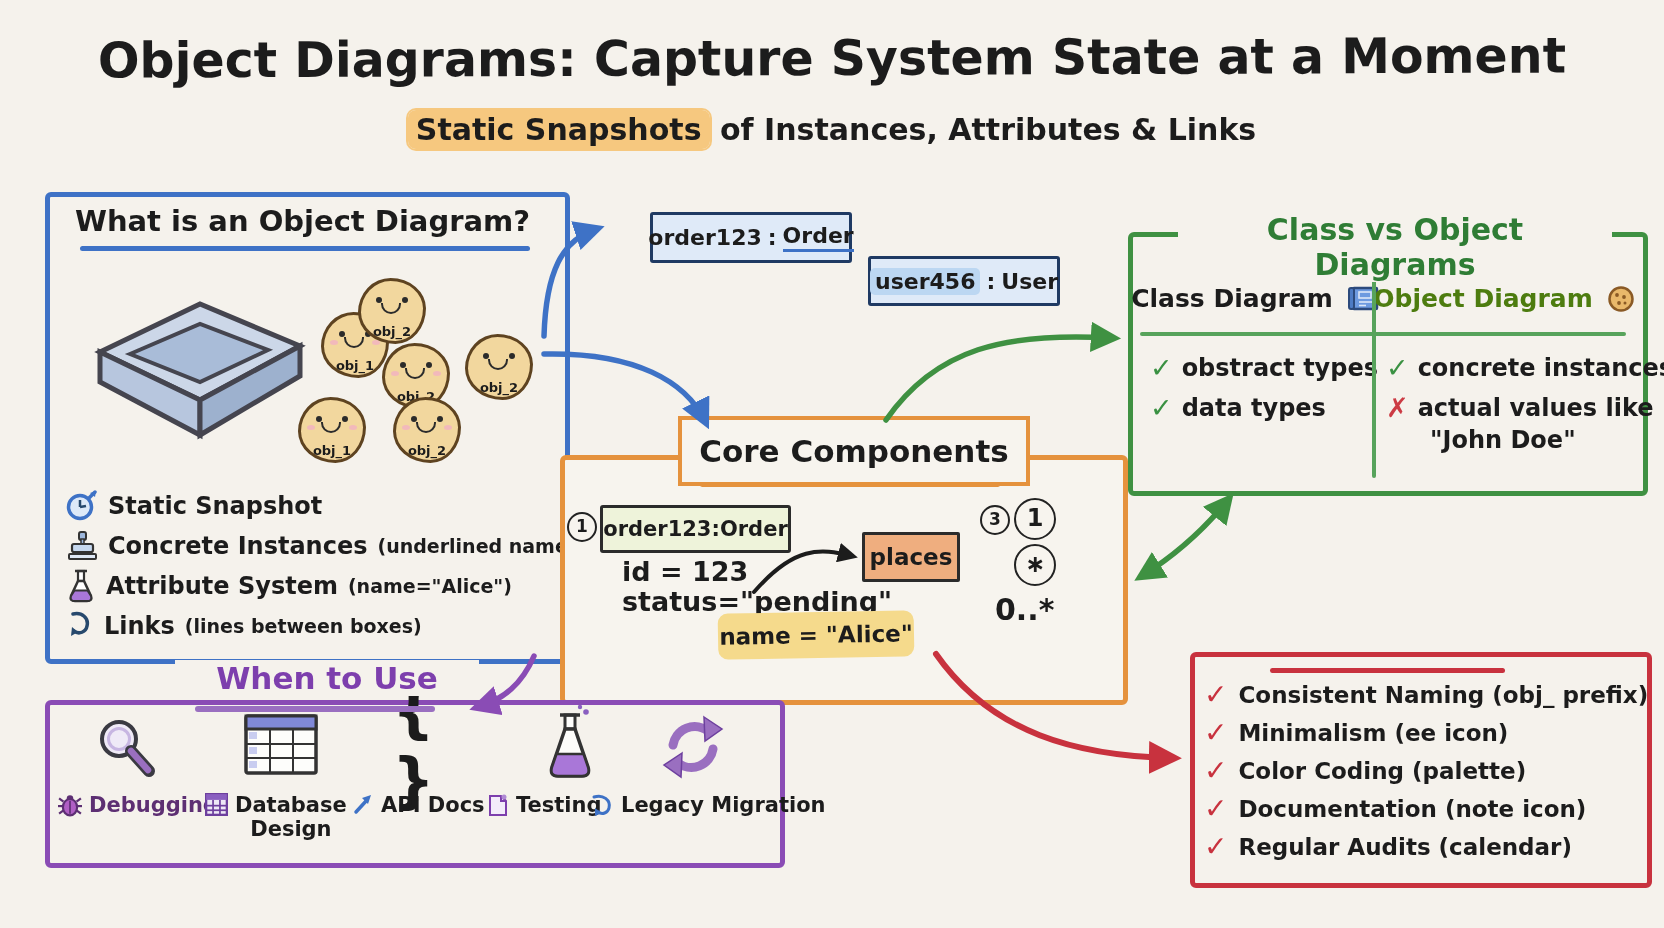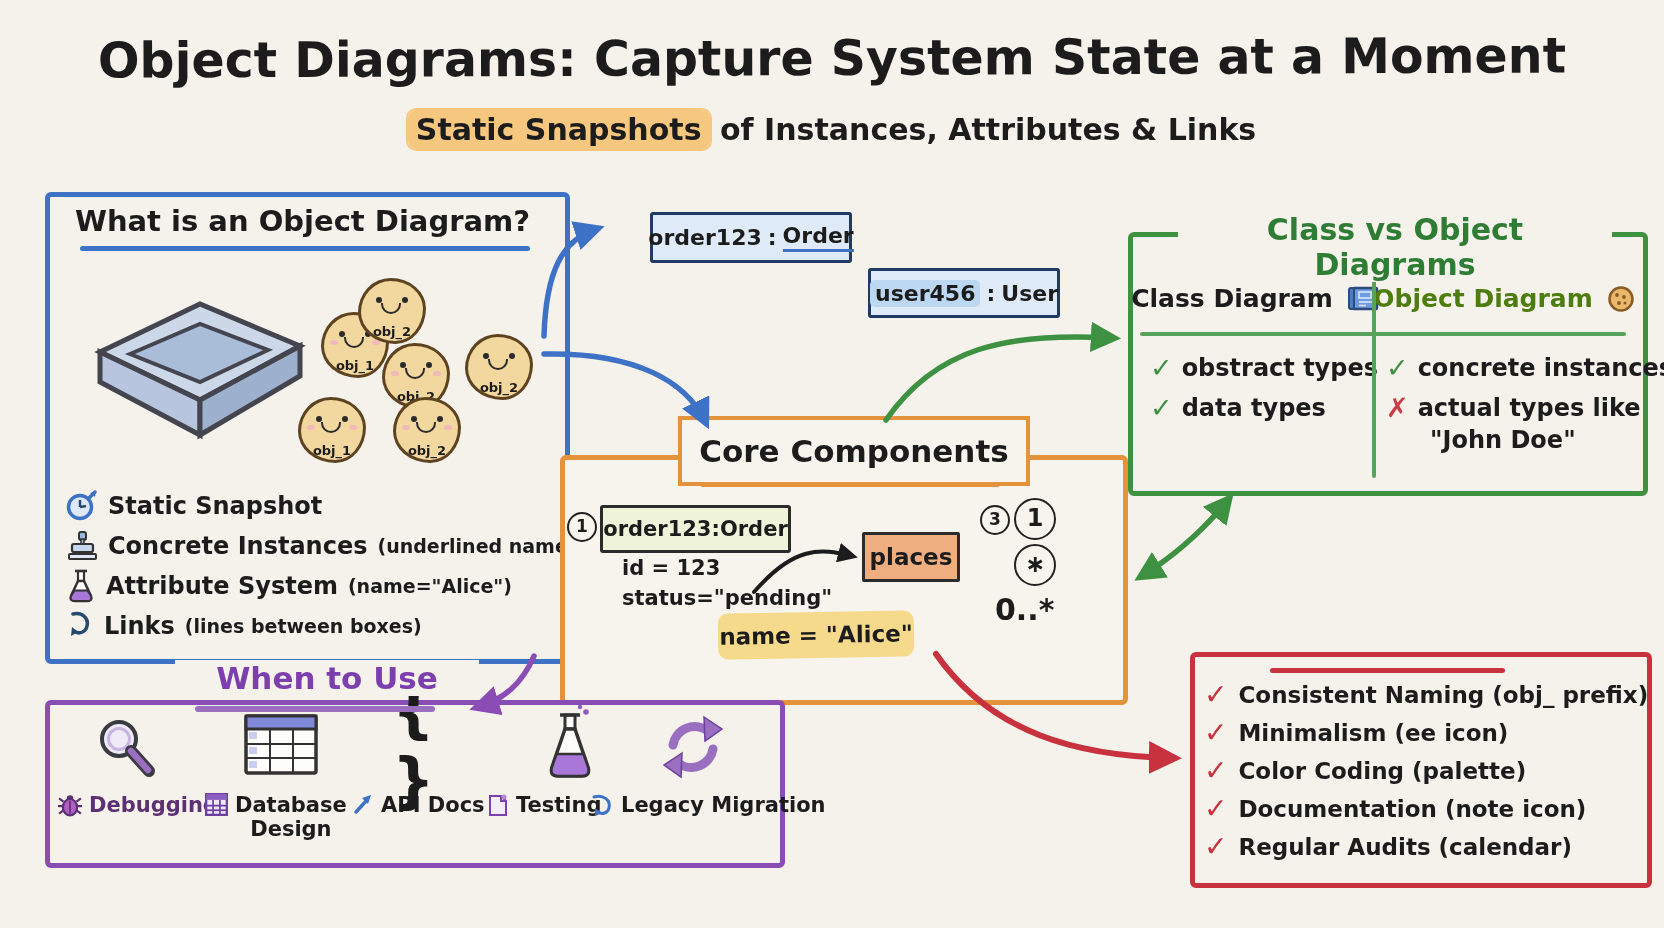--- a/index.html
+++ b/index.html
@@ -201,7 +201,7 @@
     <span class="sep">:</span>
     <span class="u-blue">Order</span>
   </div>
-  <div class="inst" style="left:868px;top:268px;width:186px;height:44px">
+  <div class="inst" style="left:868px;top:256px;width:186px;height:44px">
     <span class="name-hl">user456</span>
     <span class="sep">:</span>
     <span>User</span>

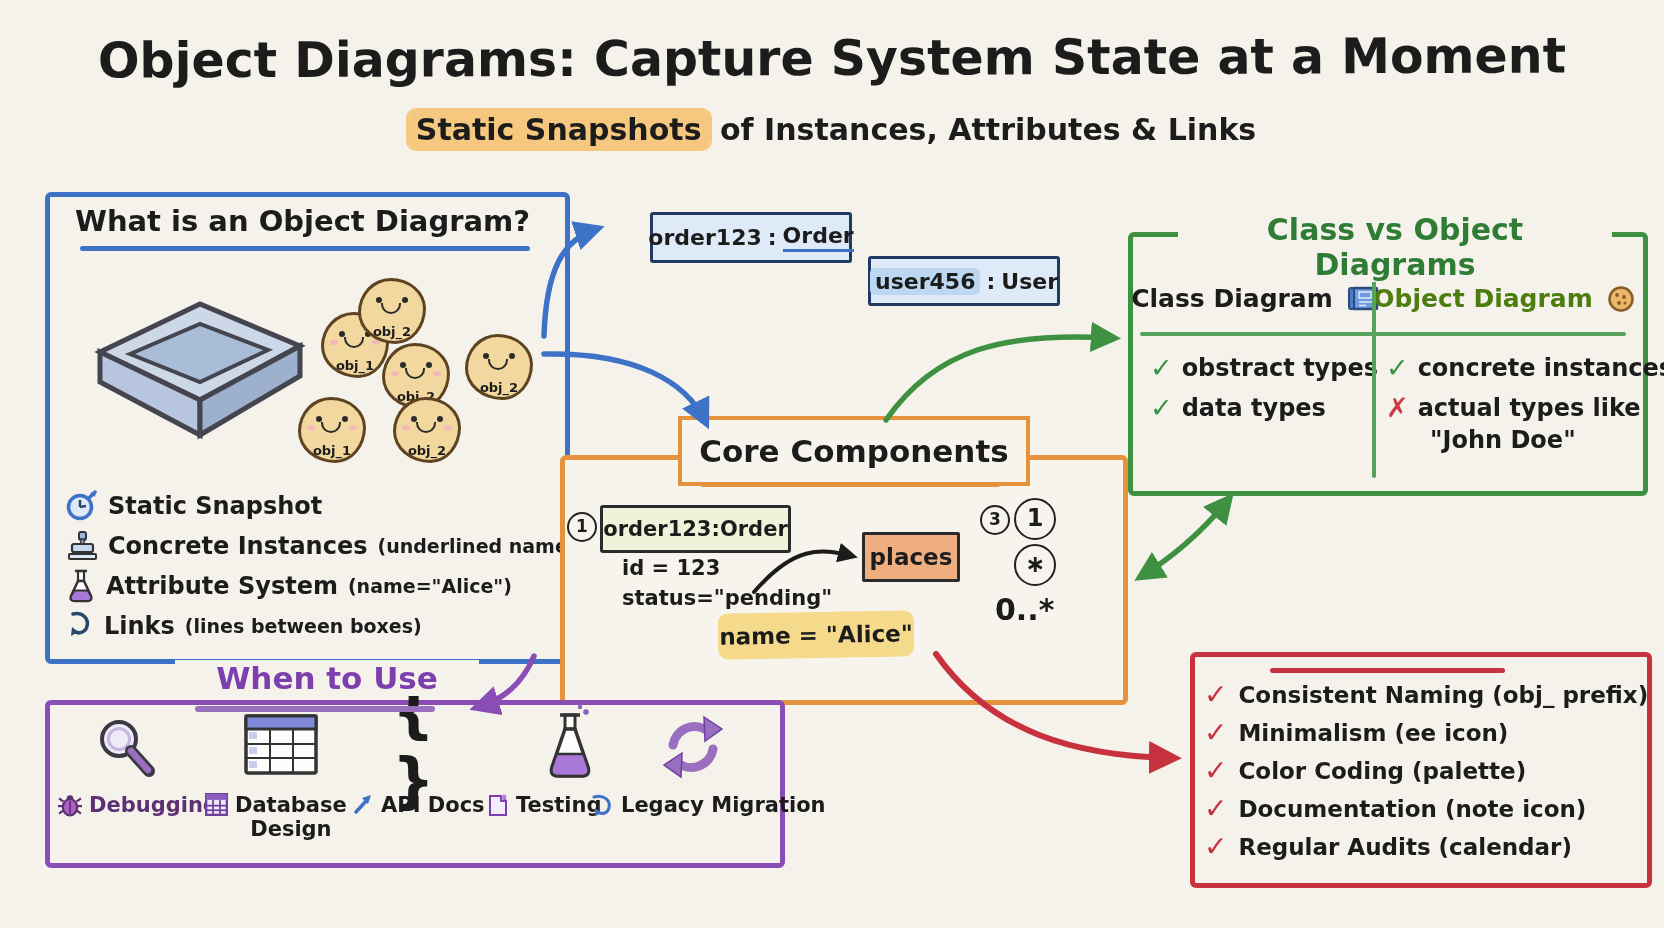--- a/index.html
+++ b/index.html
@@ -269,7 +269,7 @@
   </div>
   <div class="cmp-row" style="left:1386px;top:392px">
     <span class="mark-r">✗</span>
-    <span>actual types like</span>
+    <span>actual values like</span>
   </div>
   <div class="cmp-row" style="left:1430px;top:426px">
     <span>"John Doe"</span>

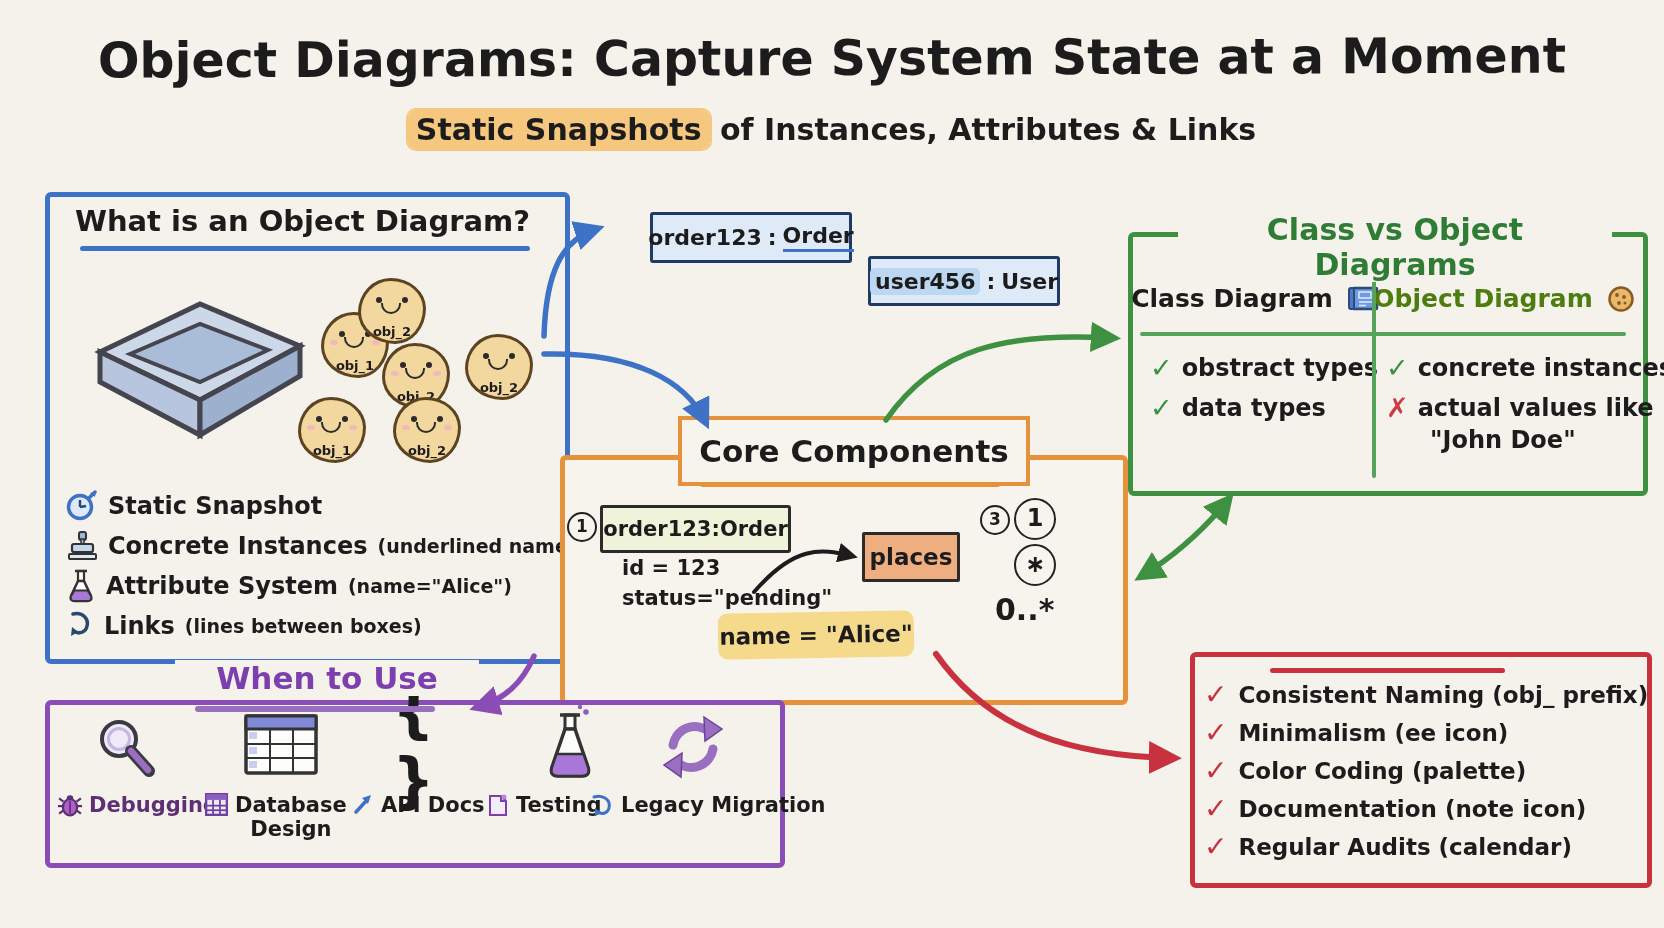--- a/index.html
+++ b/index.html
@@ -56,7 +56,7 @@
   .badge.lg{width:38px;height:38px;line-height:36px;font-size:24px;}
   #core-obj{left:600px;top:505px;width:185px;height:42px;border:3px solid #2b2b2b;background:#eef3da;
             display:flex;align-items:center;justify-content:center;font-size:21px;font-weight:800;z-index:3;border-radius:3px;}
-  .core-attr{position:absolute;font-size:21px;font-weight:700;z-index:3;white-space:nowrap;}
+  .core-attr{position:absolute;font-size:27px;font-weight:700;z-index:3;white-space:nowrap;}
   #places-box{left:862px;top:532px;width:92px;height:44px;border:3px solid #2b2b2b;background:#efae7f;
               display:flex;align-items:center;justify-content:center;font-size:23px;font-weight:800;z-index:3;border-radius:2px;}
   #mult-text{left:995px;top:592px;font-size:30px;font-weight:800;z-index:3;}

